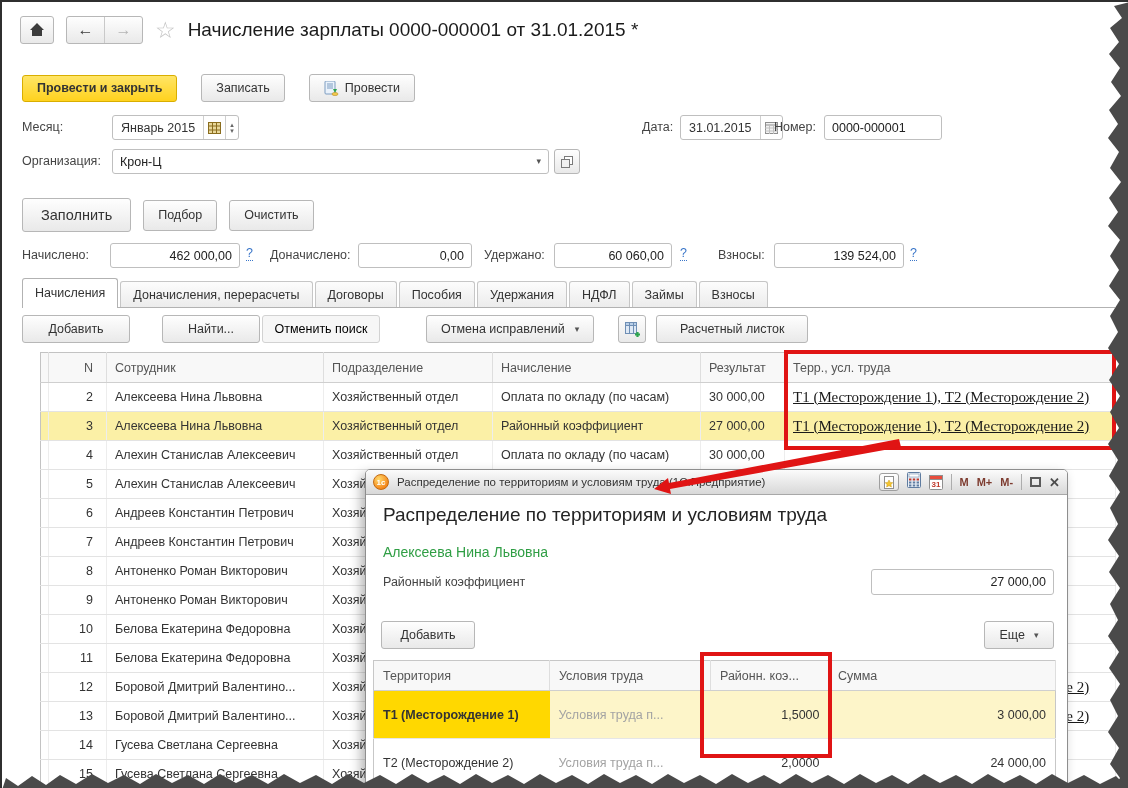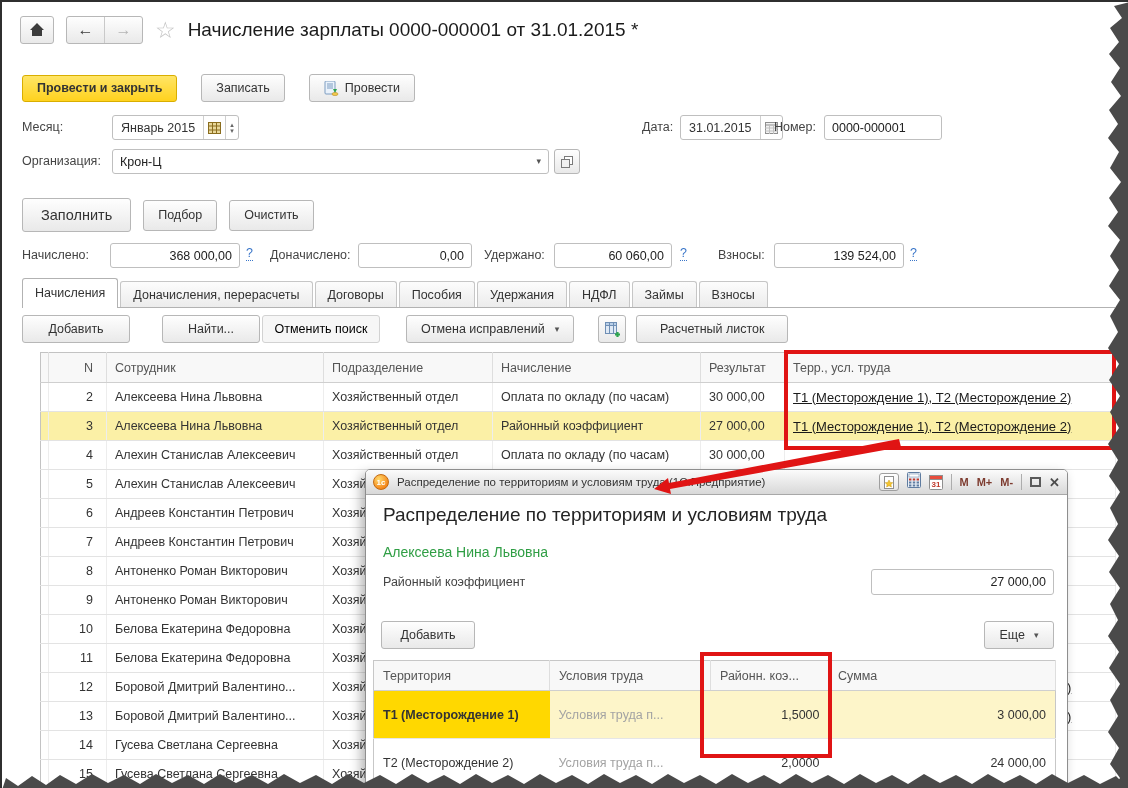--- a/index.html
+++ b/index.html
@@ -177,7 +177,7 @@
   </div>
 
   <span class="abs lbl" style="left:20px;top:246px">Начислено:</span>
-  <span class="abs field num" style="left:108px;top:241px;width:130px">368 000,00</span>
+  <span class="abs field num" style="left:108px;top:241px;width:130px">462 000,00</span>
   <span class="abs help" style="left:244px;top:244px">?</span>
 
   <span class="abs lbl" style="left:268px;top:246px">Доначислено:</span>

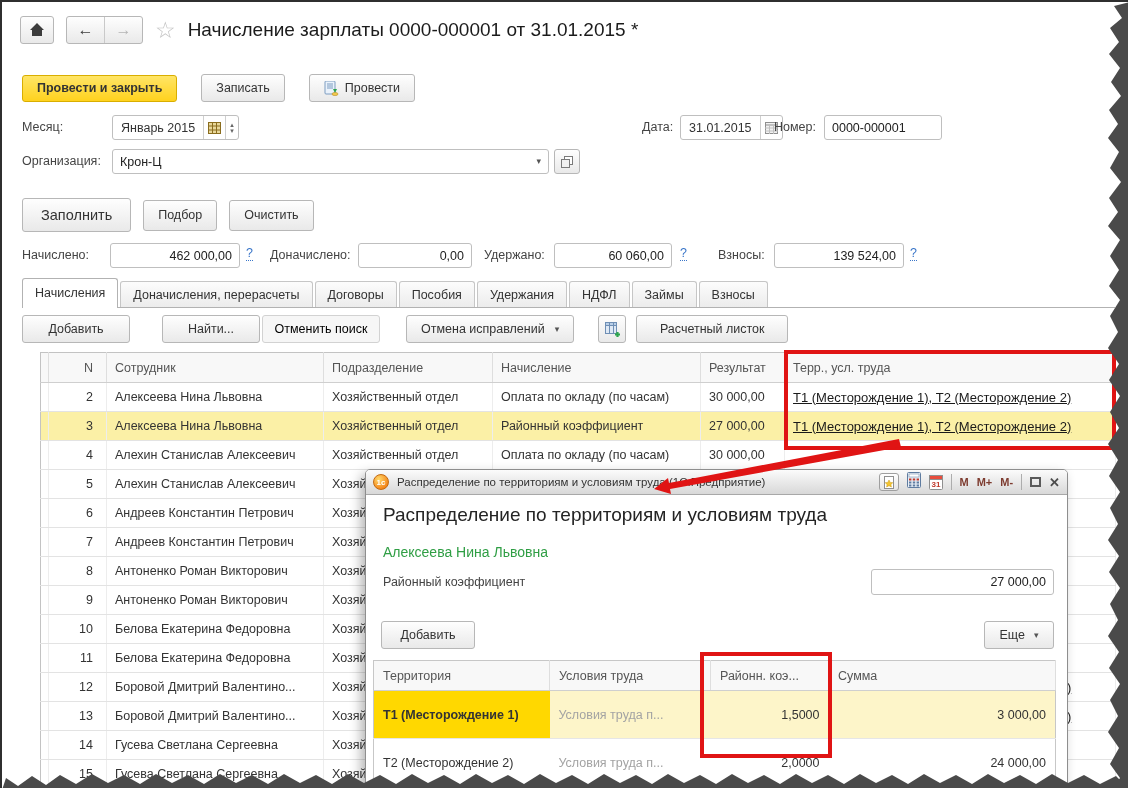--- a/index.html
+++ b/index.html
@@ -206,7 +206,7 @@
     <span class="btn" style="width:108px">Добавить</span>
     <span class="btn" style="width:98px;margin-left:32px">Найти...</span>
     <span class="btn disabled" style="width:118px;margin-left:2px">Отменить поиск</span>
-    <span class="btn" style="margin-left:26px;gap:10px">
+    <span class="btn" style="margin-left:46px;gap:10px">
       <span>Отмена исправлений</span>
       <span class="caret">▾</span>
     </span>

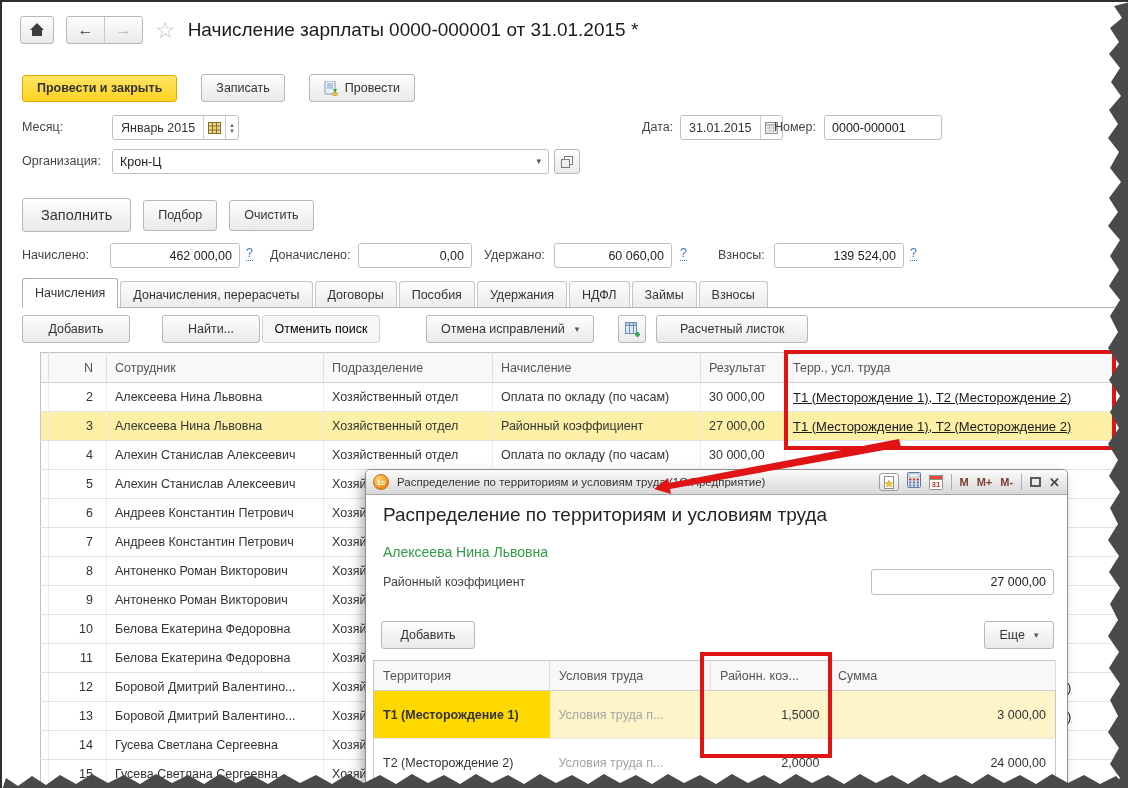--- a/index.html
+++ b/index.html
@@ -54,7 +54,7 @@
   .grid tr.sel td{background:#fbf0a6}
   .grid td.hl{background:#ffd800}
   .grid td.c-terr{overflow:visible}
-  .link{font-family:Liberation Sans, sans-serif;font-size:13px;color:#1a1a1a;
+  .link{font-family:Liberation Serif, serif;font-size:15px;color:#1a1a1a;
         text-decoration:underline;white-space:nowrap}
   
   .popup{left:363px;top:467px;width:703px;height:324px;background:#fff;border:1px solid #8e8e8e;

